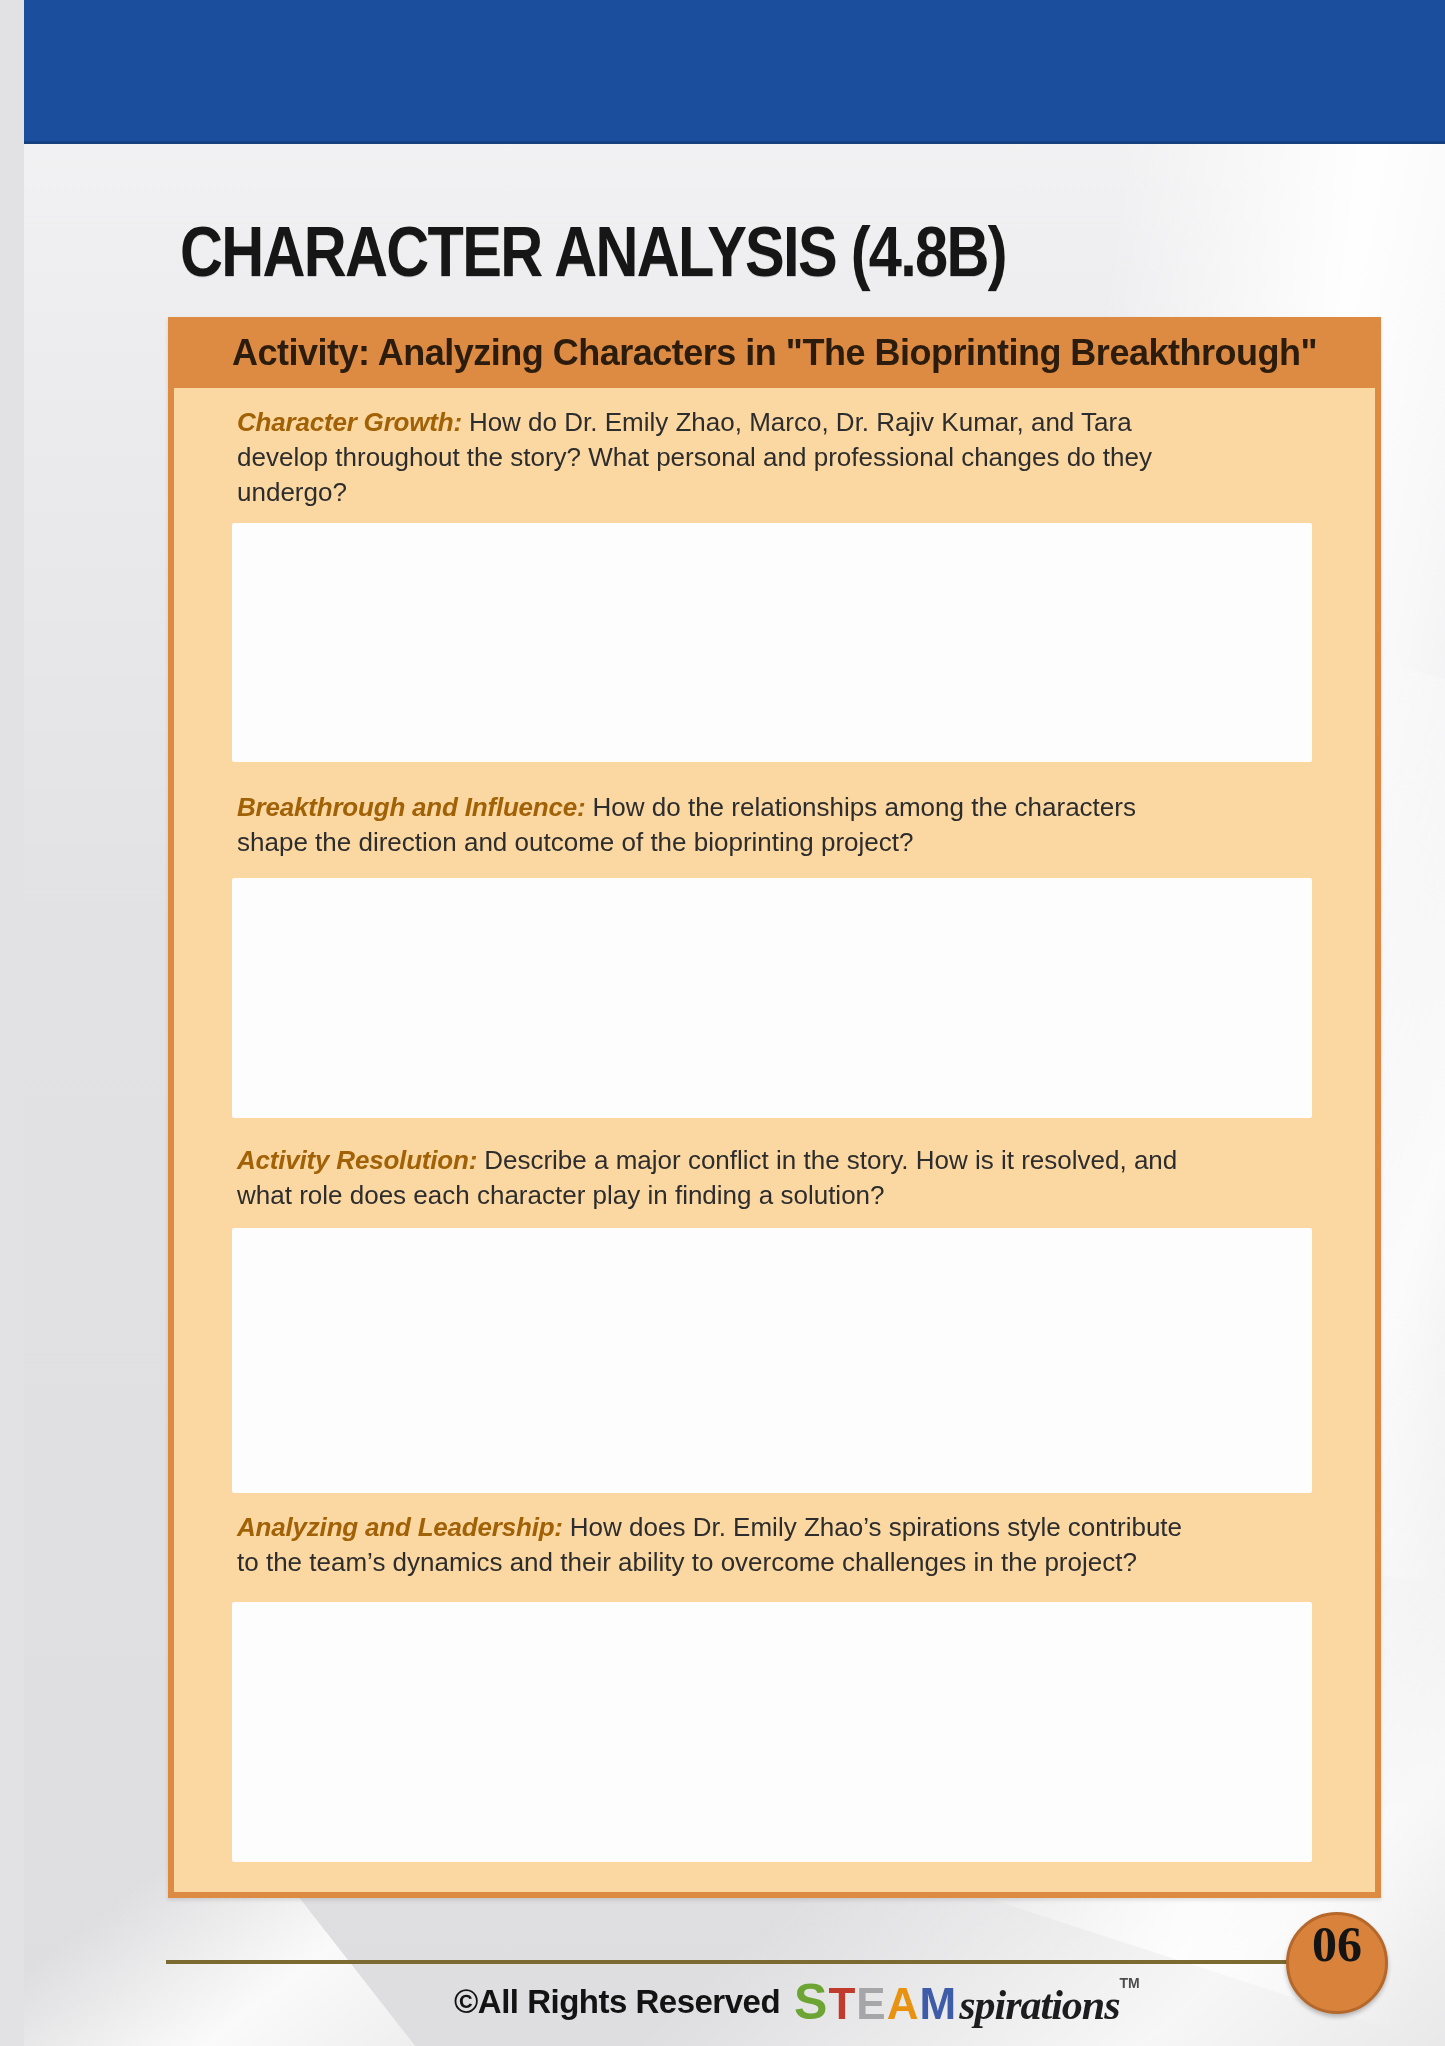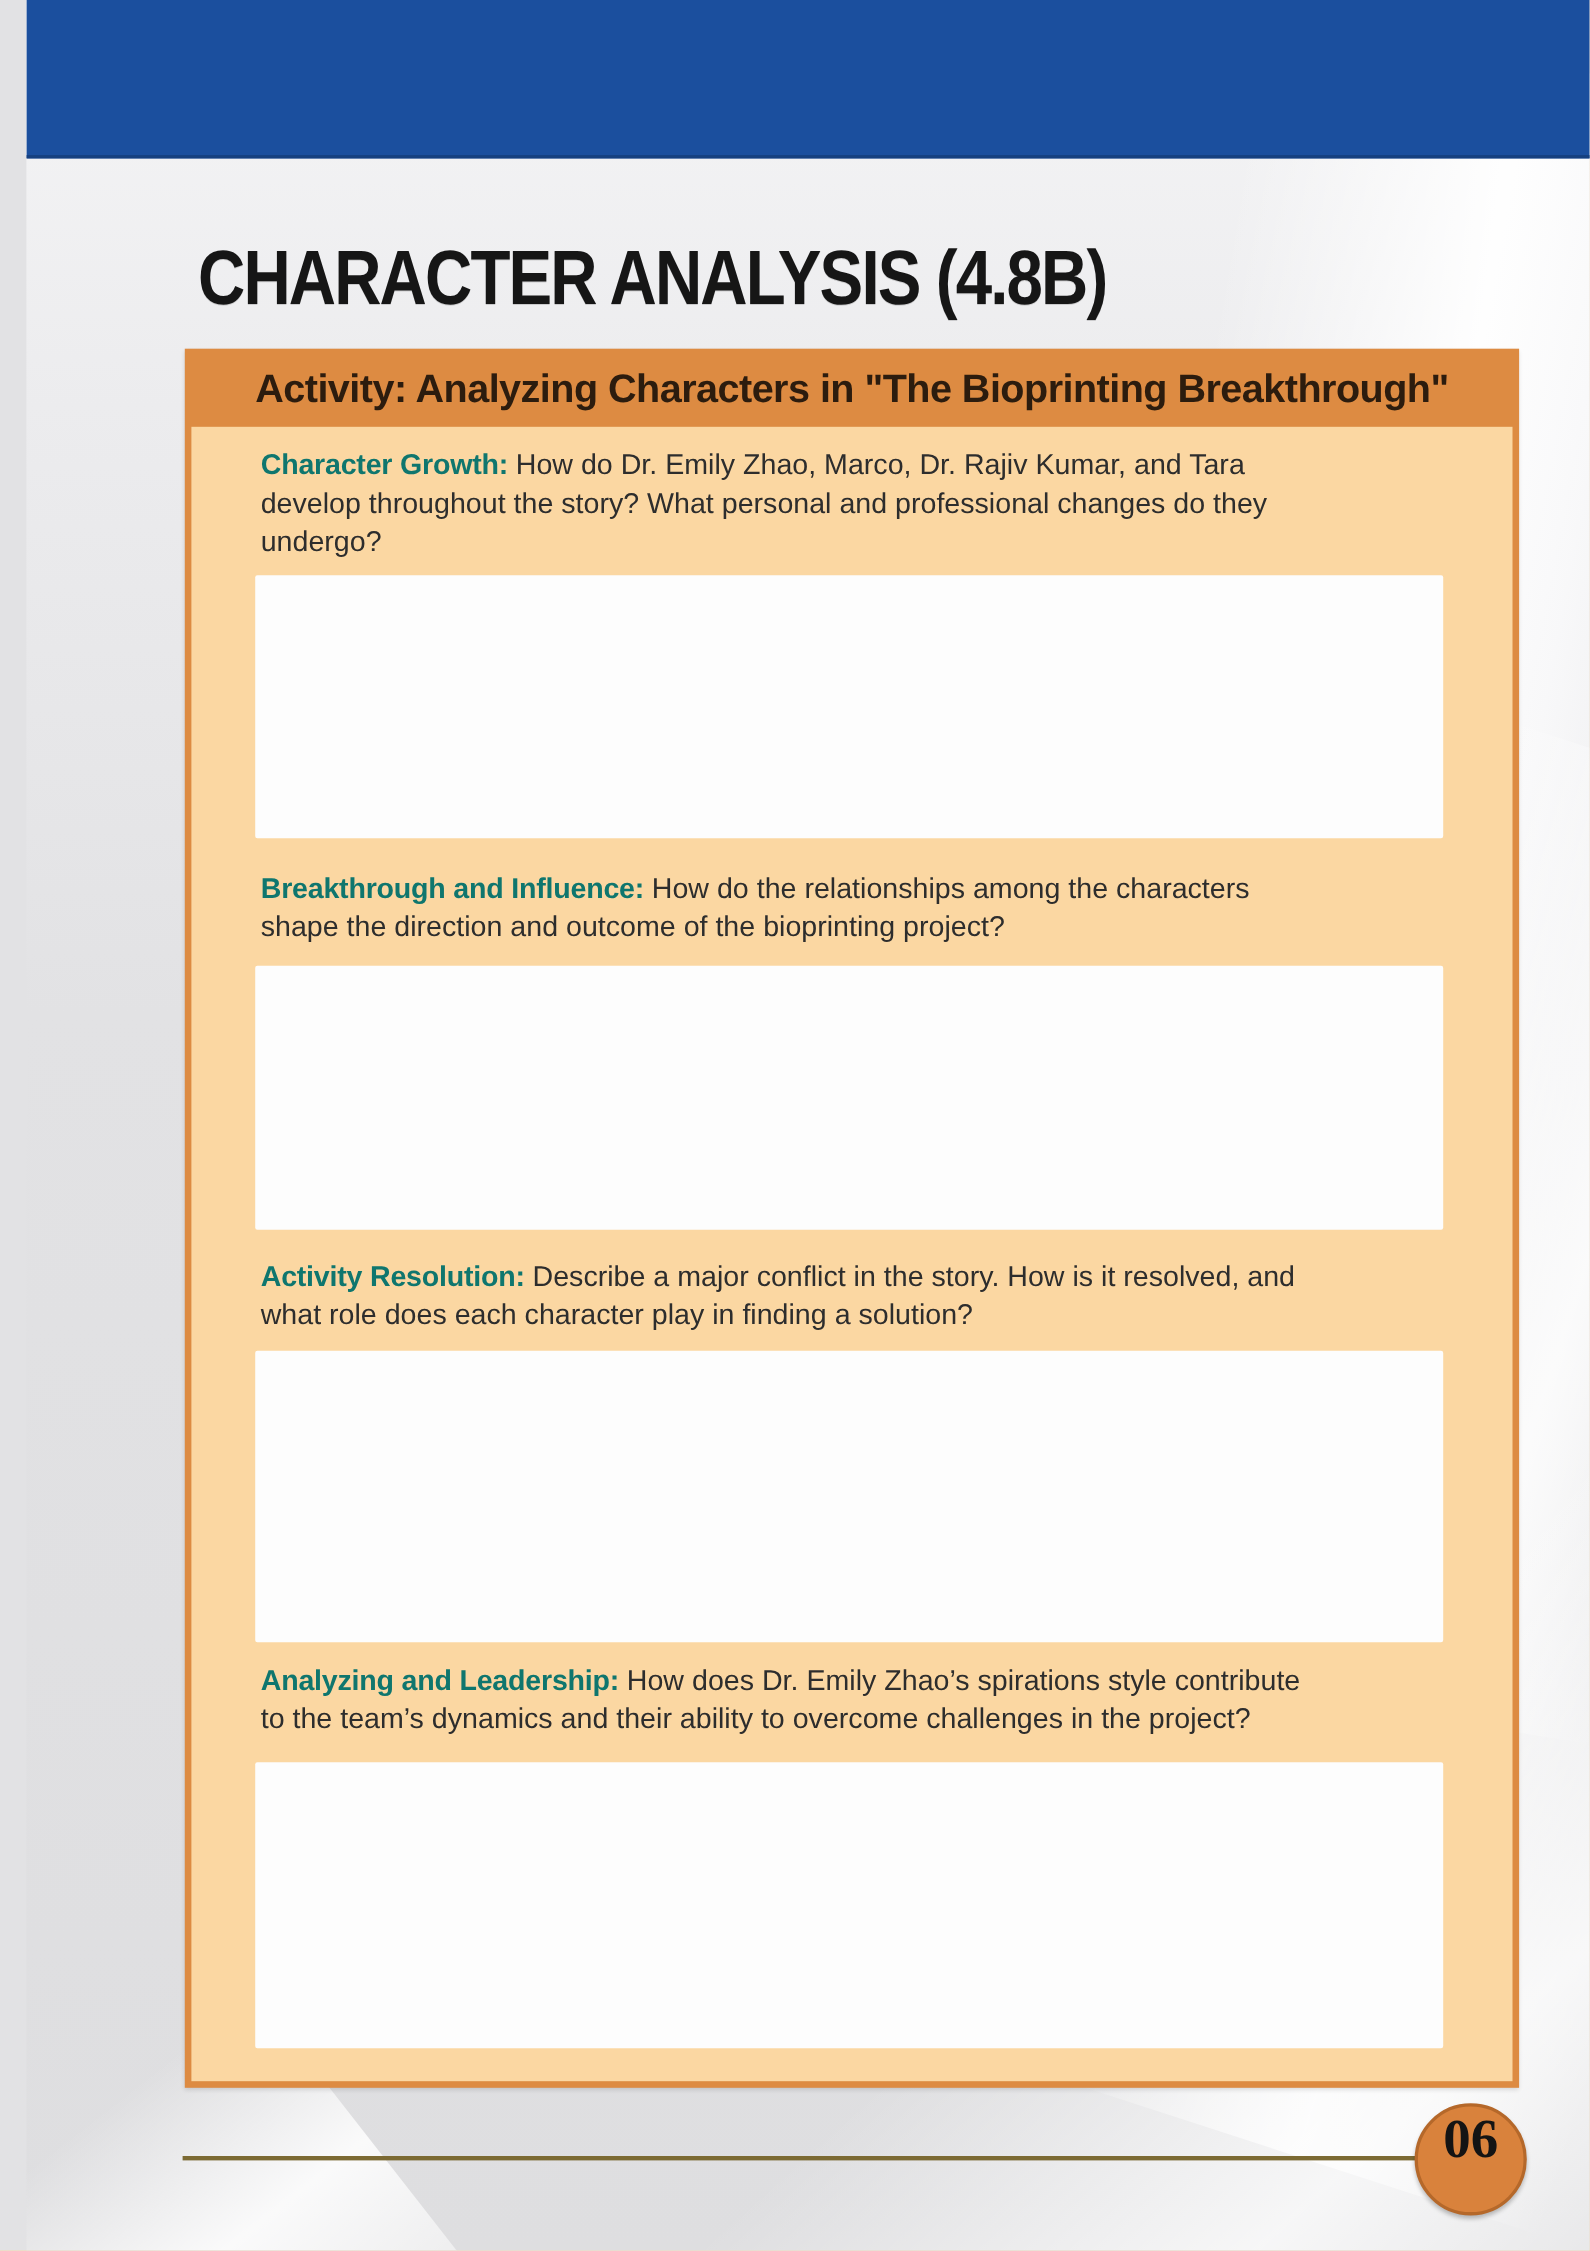--- a/index.html
+++ b/index.html
@@ -79,7 +79,7 @@
     font-size: 26px; line-height: 35px; color: #2d2d2d;
     white-space: pre-line;
   }
-  .question b { color: #0f766e; margin-right: 7px; letter-spacing: -0.2px; }
+  .question b { color: #a16207; margin-right: 7px; letter-spacing: -0.2px; font-style: italic; }
   .answer-box {
     position: absolute; left: 58px;
     width: 1080px;

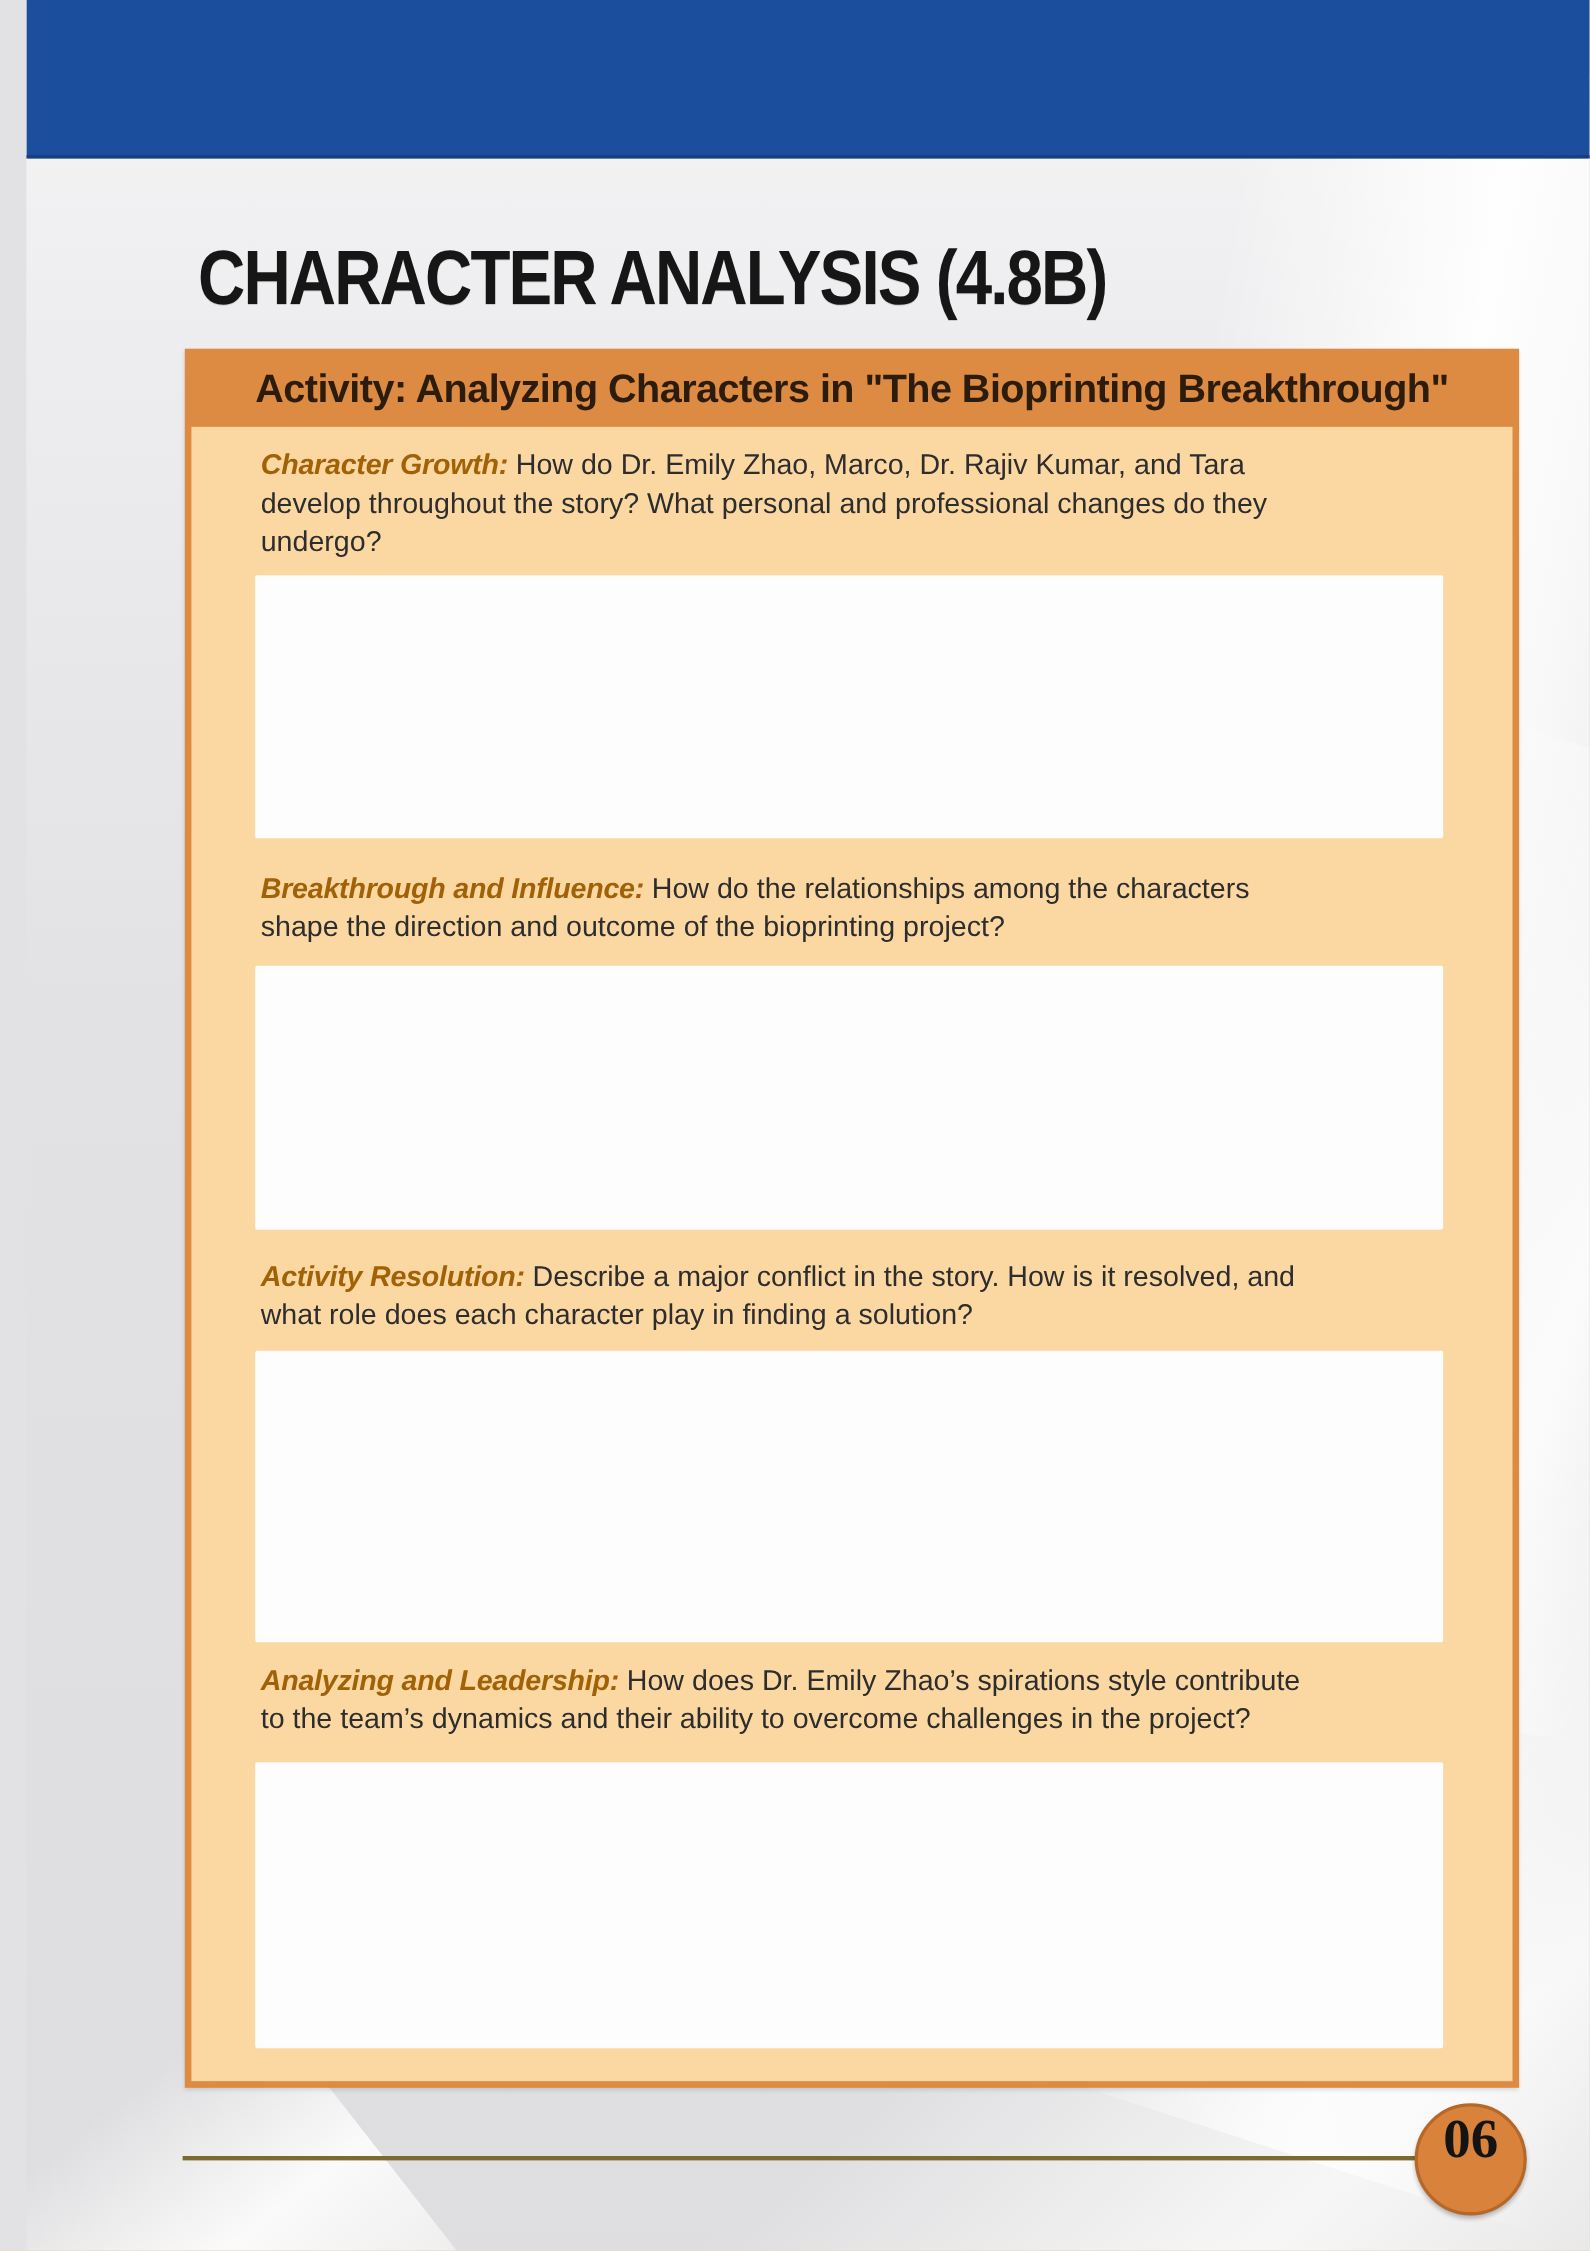--- a/index.html
+++ b/index.html
@@ -187,6 +187,18 @@
 
   <div class="footer-line"></div>
 
+  <div class="footer-row">
+    <span class="copyright">©All Rights Reserved</span>
+    <span class="logo">
+      <span class="ltr l-s">S</span>
+      <span class="ltr l-t">T</span>
+      <span class="ltr l-e">E</span>
+      <span class="ltr l-a">A</span>
+      <span class="ltr l-m">M</span>
+      <span class="suffix">spirations</span>
+      <span class="tm">TM</span>
+    </span>
+  </div>
 
   <div class="page-badge">
     <span>06</span>

